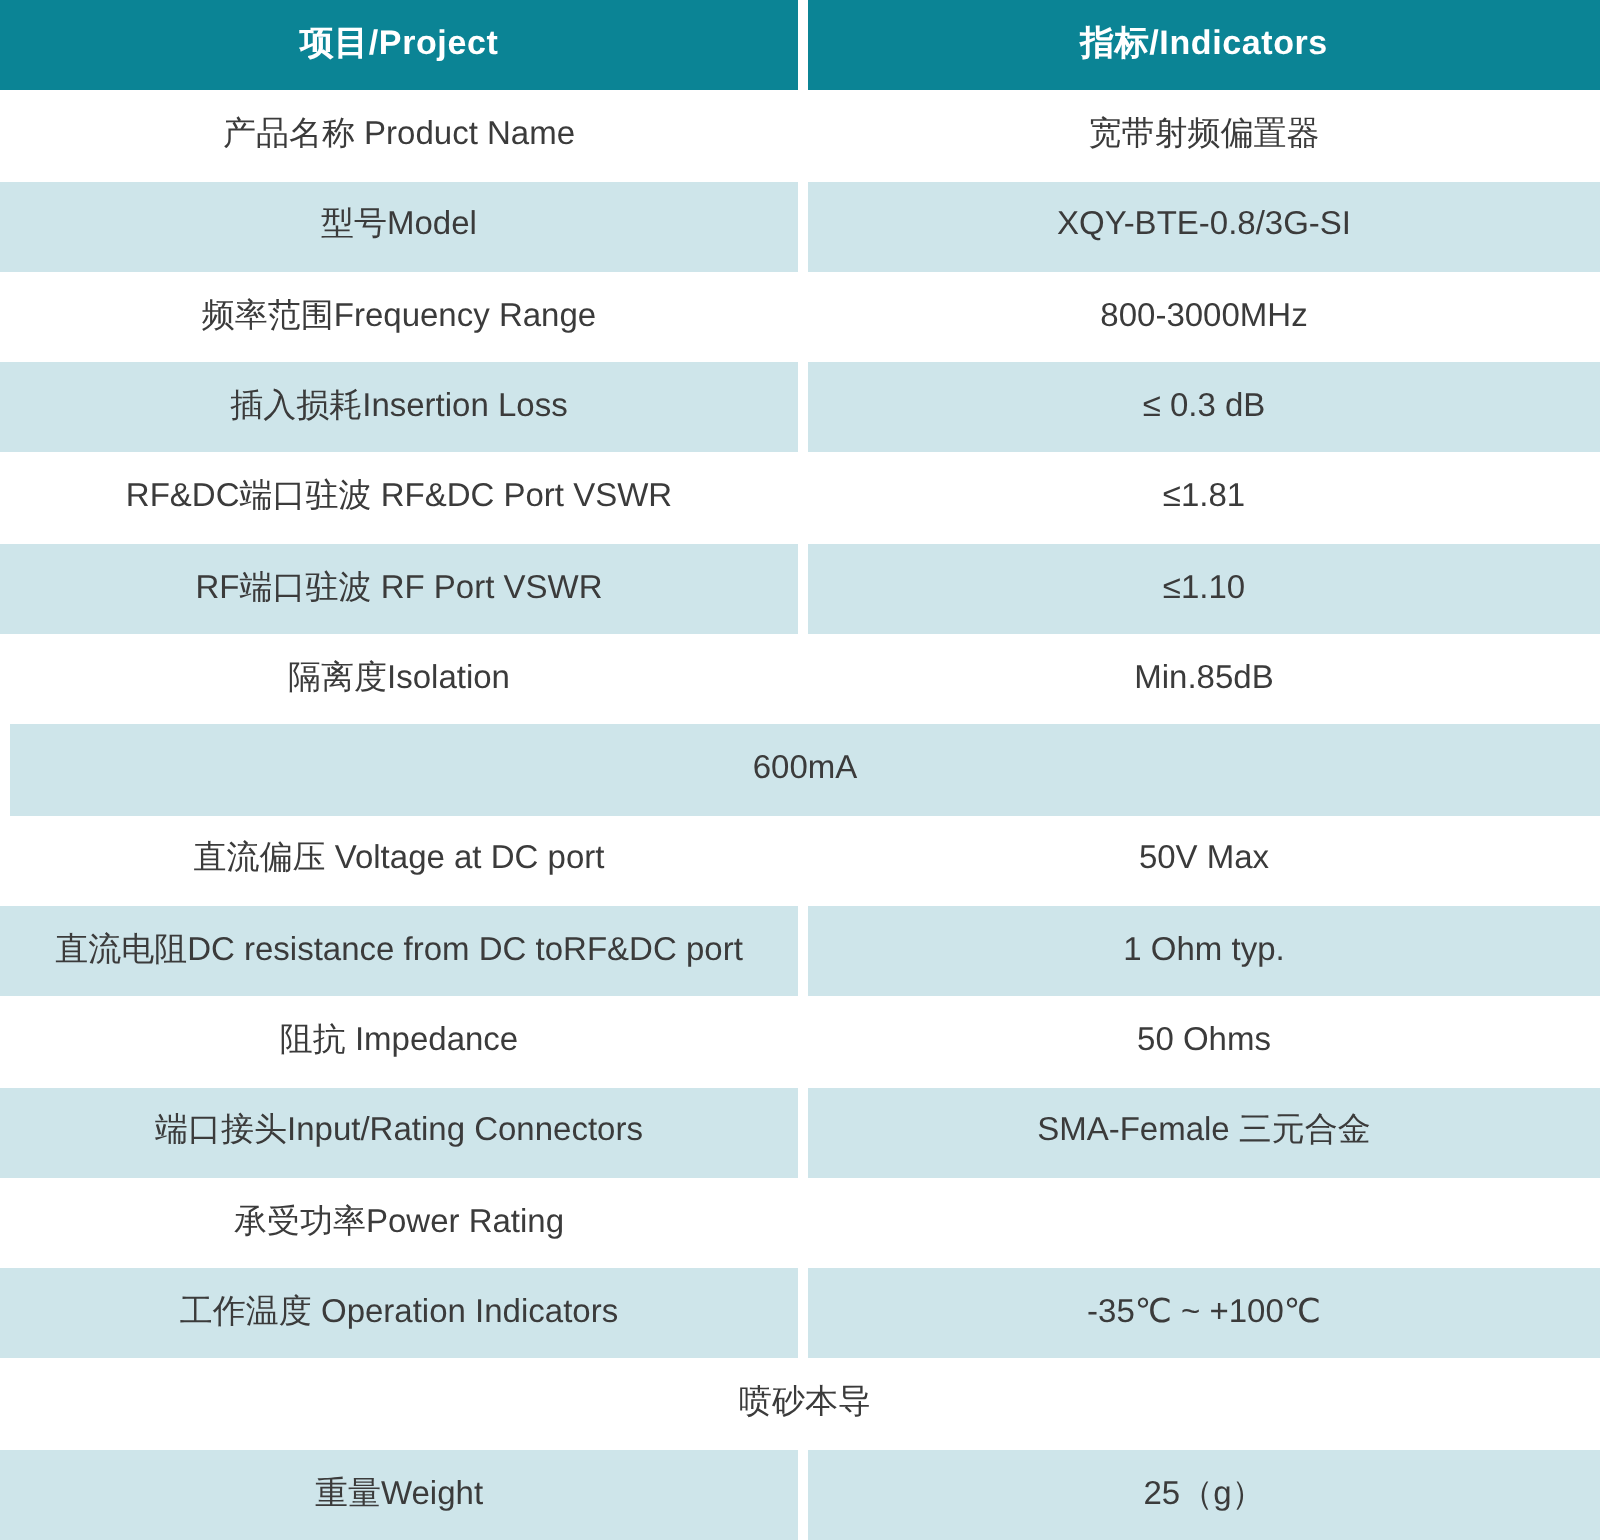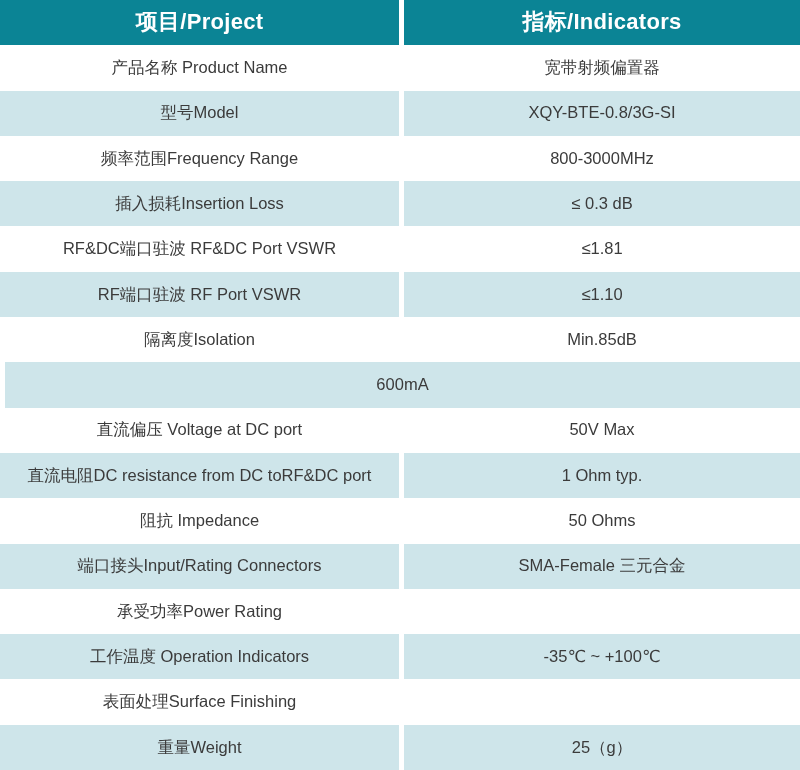--- a/index.html
+++ b/index.html
@@ -44,7 +44,7 @@
     background: var(--header-bg, #0b8495);
     color: var(--header-text, #ffffff);
     font-weight: bold;
-    font-size: 22px;
+    font-size: 17px;
     letter-spacing: 0.3px;
   }
   .row.alt .cell {

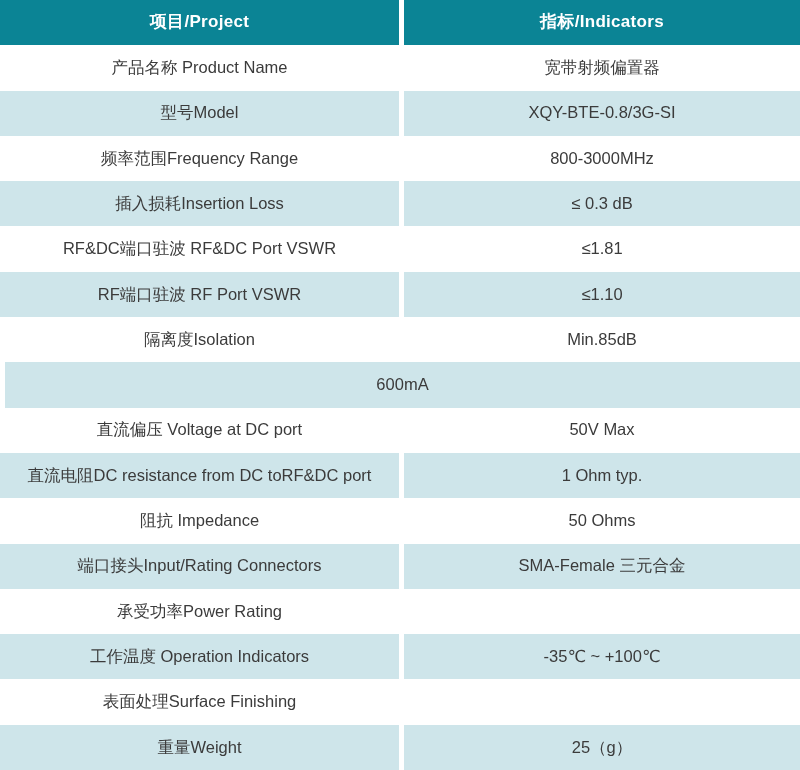--- a/index.html
+++ b/index.html
@@ -144,7 +144,6 @@
   </div>
 
   <div class="row">
-    <div class="cell left">表面处理Surface Finishing</div>
     <div class="col-gap"></div>
   </div>
 

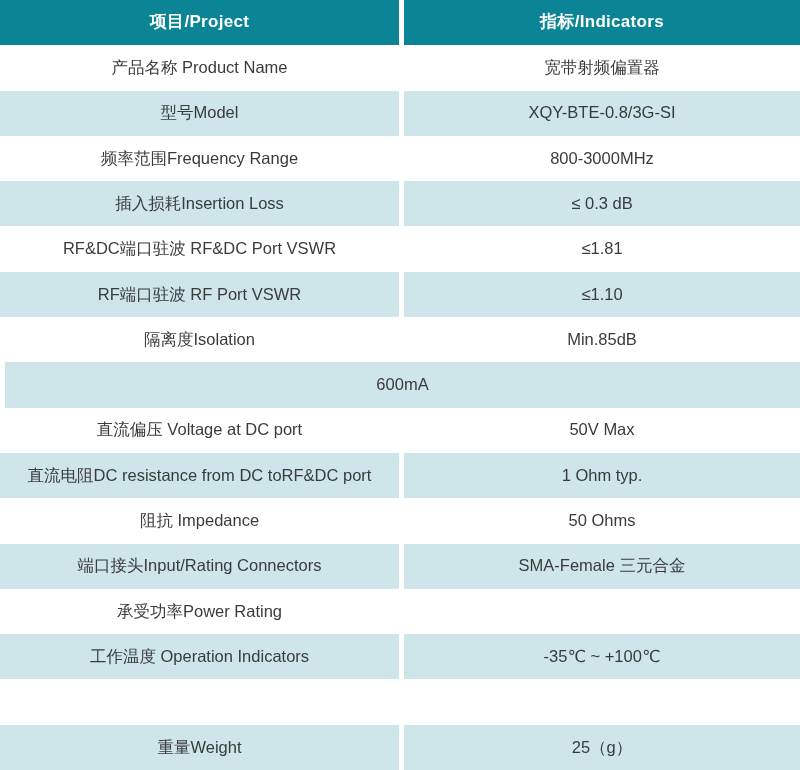--- a/index.html
+++ b/index.html
@@ -145,6 +145,7 @@
 
   <div class="row">
     <div class="col-gap"></div>
+    <div class="cell right">喷砂本导</div>
   </div>
 
   <div class="row alt">

